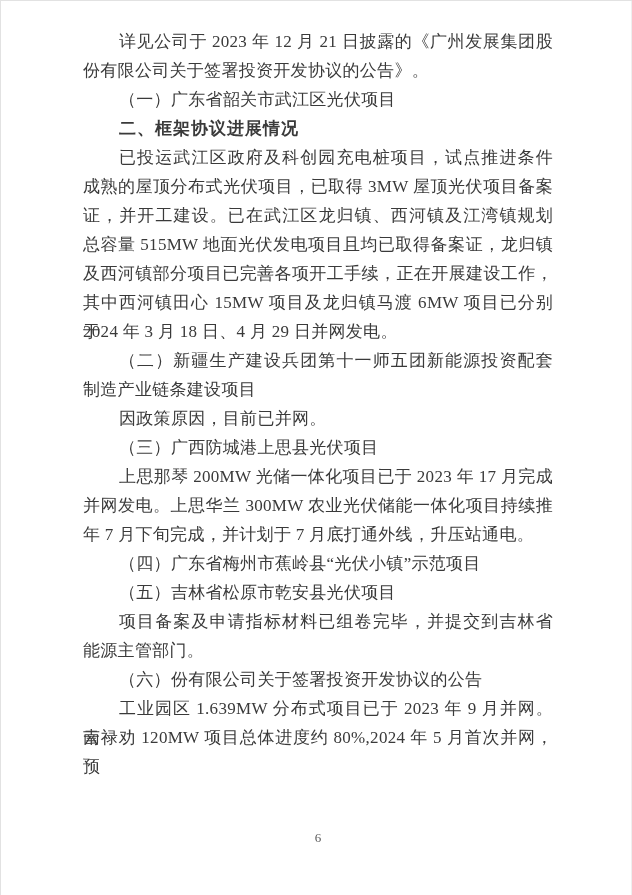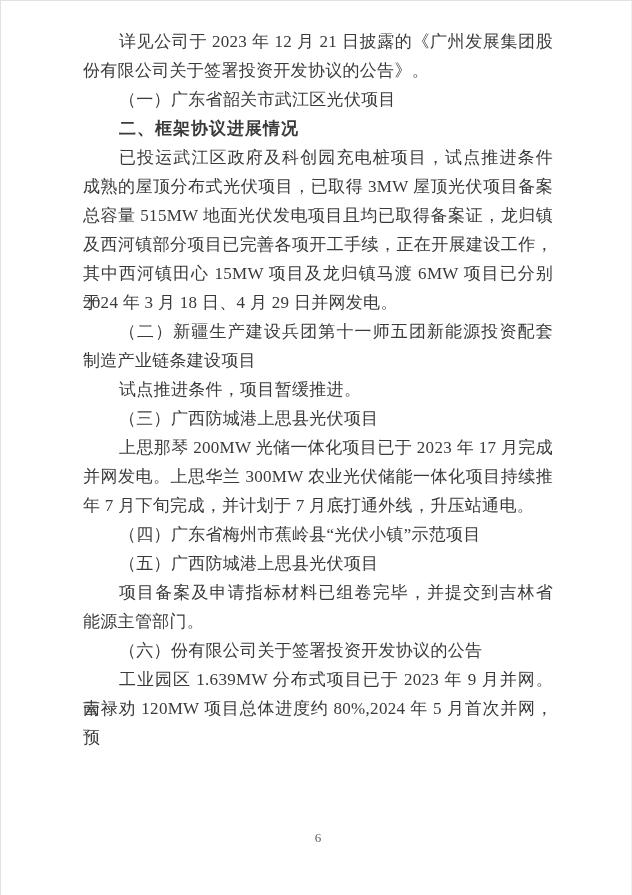--- a/index.html
+++ b/index.html
@@ -71,6 +71,7 @@
       <div class="block">
         <div class="line fill indent">已投运武江区政府及科创园充电桩项目，试点推进条件</div>
         <div class="line fill">成熟的屋顶分布式光伏项目，已取得 3MW 屋顶光伏项目备案</div>
+        <div class="line fill">证，并开工建设。已在武江区龙归镇、西河镇及江湾镇规划</div>
         <div class="line fill">总容量 515MW 地面光伏发电项目且均已取得备案证，龙归镇</div>
         <div class="line fill">及西河镇部分项目已完善各项开工手续，正在开展建设工作，</div>
         <div class="line fill">其中西河镇田心 15MW 项目及龙归镇马渡 6MW 项目已分别于</div>

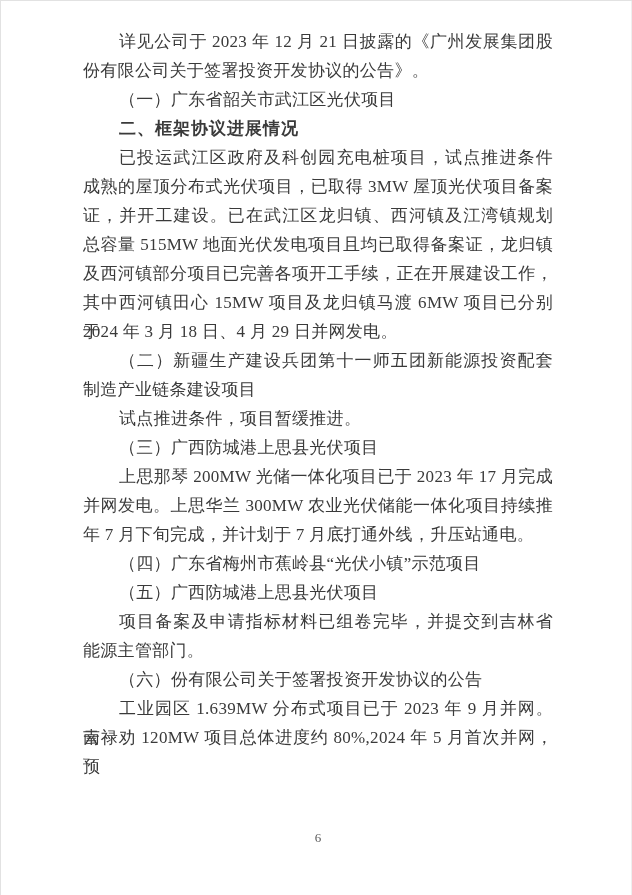--- a/index.html
+++ b/index.html
@@ -82,7 +82,7 @@
         <div class="line">制造产业链条建设项目</div>
       </div>
       <div class="block">
-        <div class="line indent">试点推进条件，项目暂缓推进。</div>
+        <div class="line indent">因政策原因，目前已并网。</div>
       </div>
       <div class="block">
         <div class="line indent">（三）广西防城港上思县光伏项目</div>

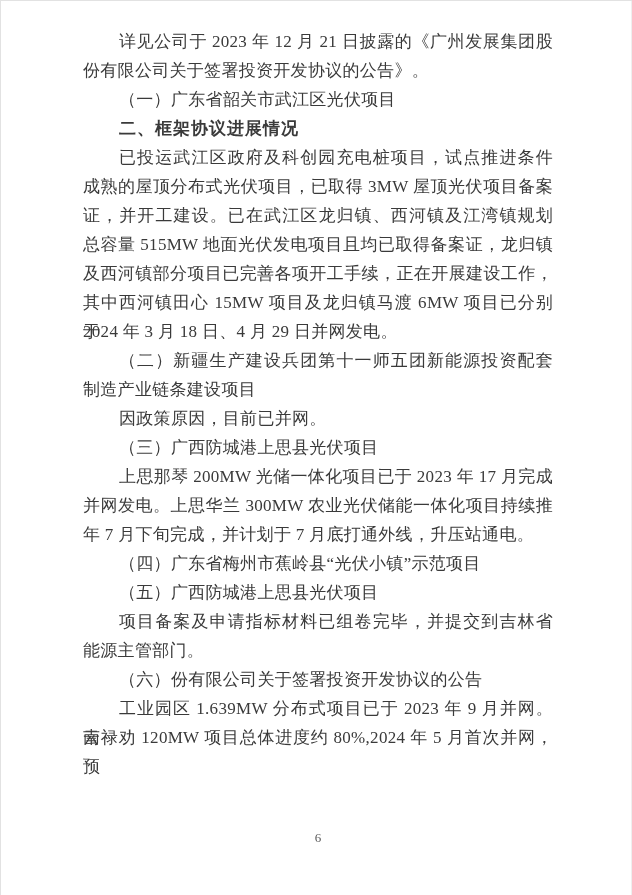--- a/index.html
+++ b/index.html
@@ -96,7 +96,7 @@
         <div class="line indent">（四）广东省梅州市蕉岭县“光伏小镇”示范项目</div>
       </div>
       <div class="block">
-        <div class="line indent">（五）广西防城港上思县光伏项目</div>
+        <div class="line indent">（五）吉林省松原市乾安县光伏项目</div>
       </div>
       <div class="block">
         <div class="line fill indent">项目备案及申请指标材料已组卷完毕，并提交到吉林省</div>

